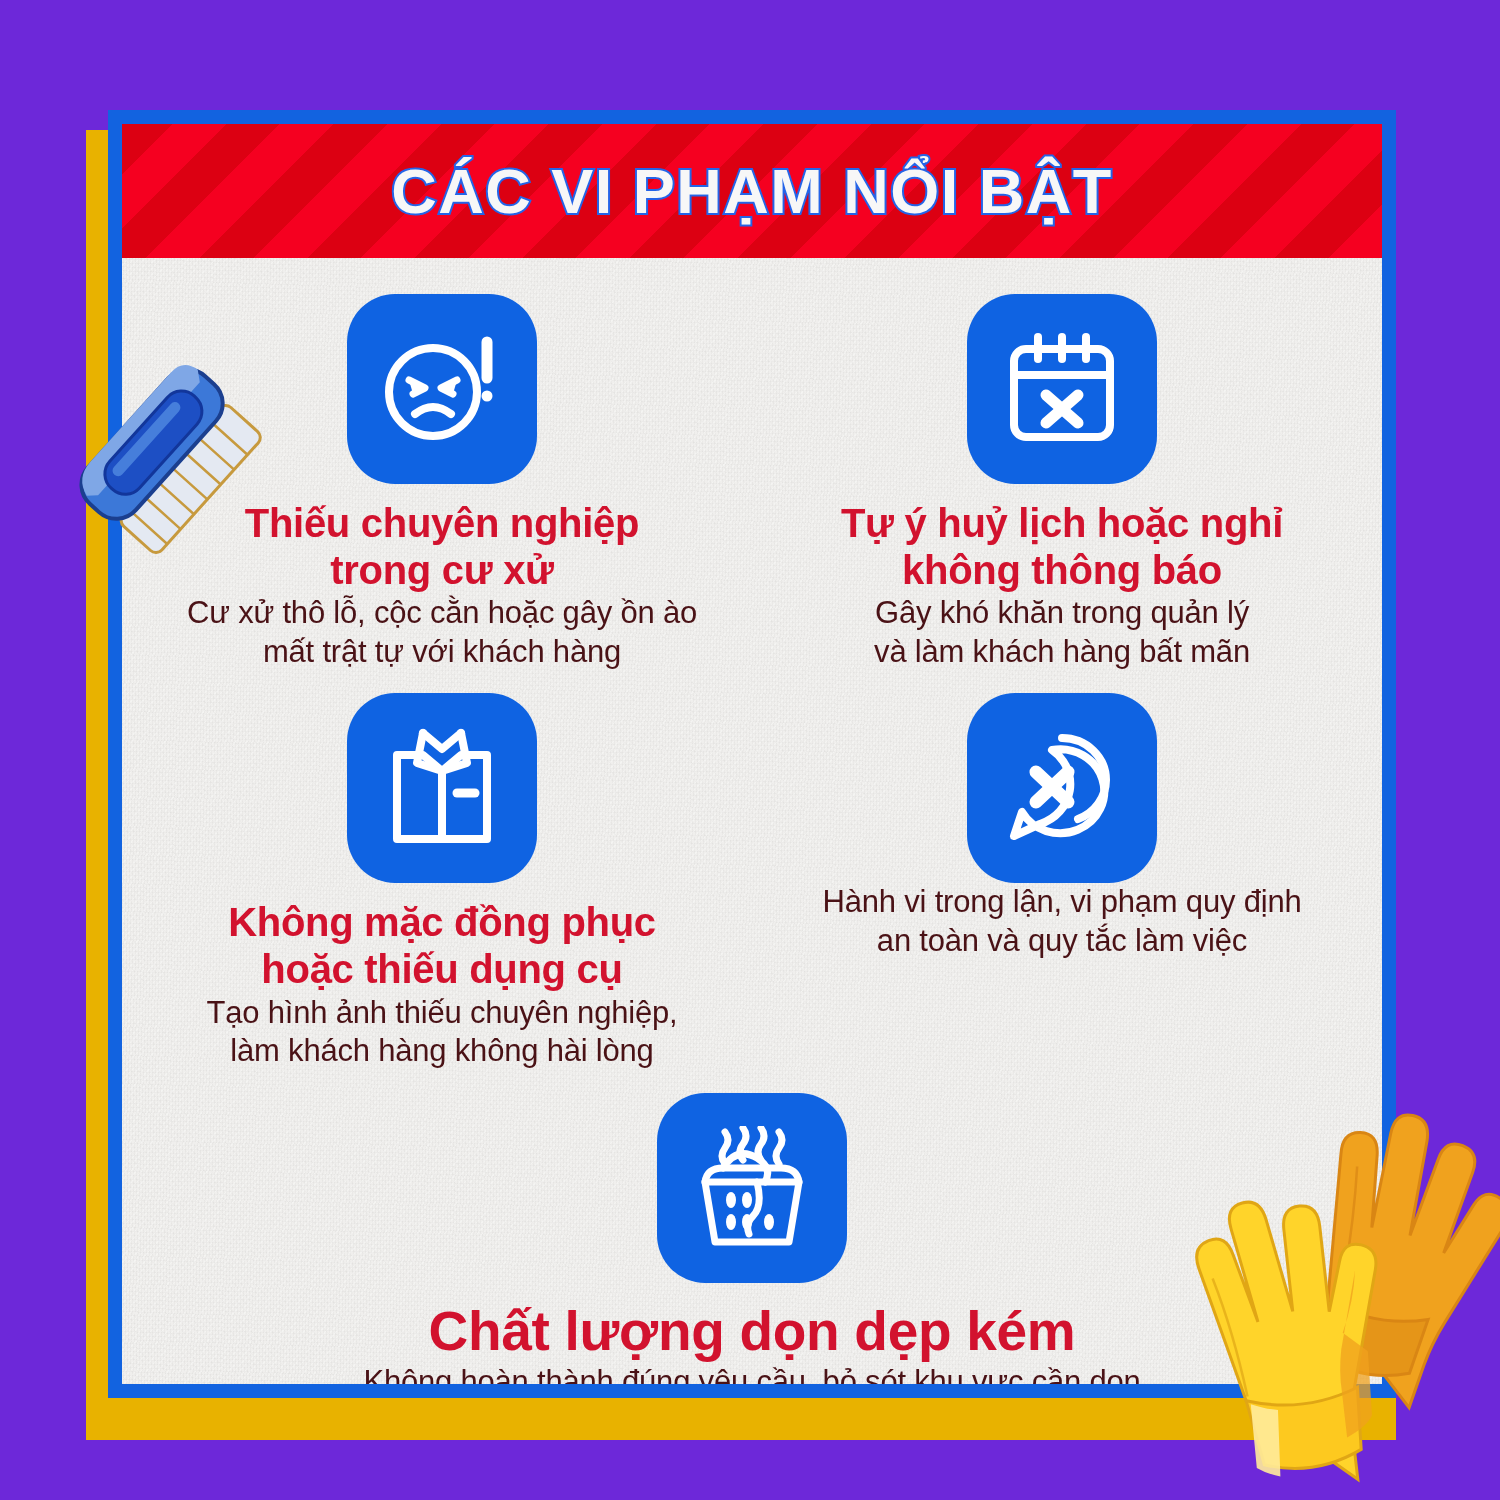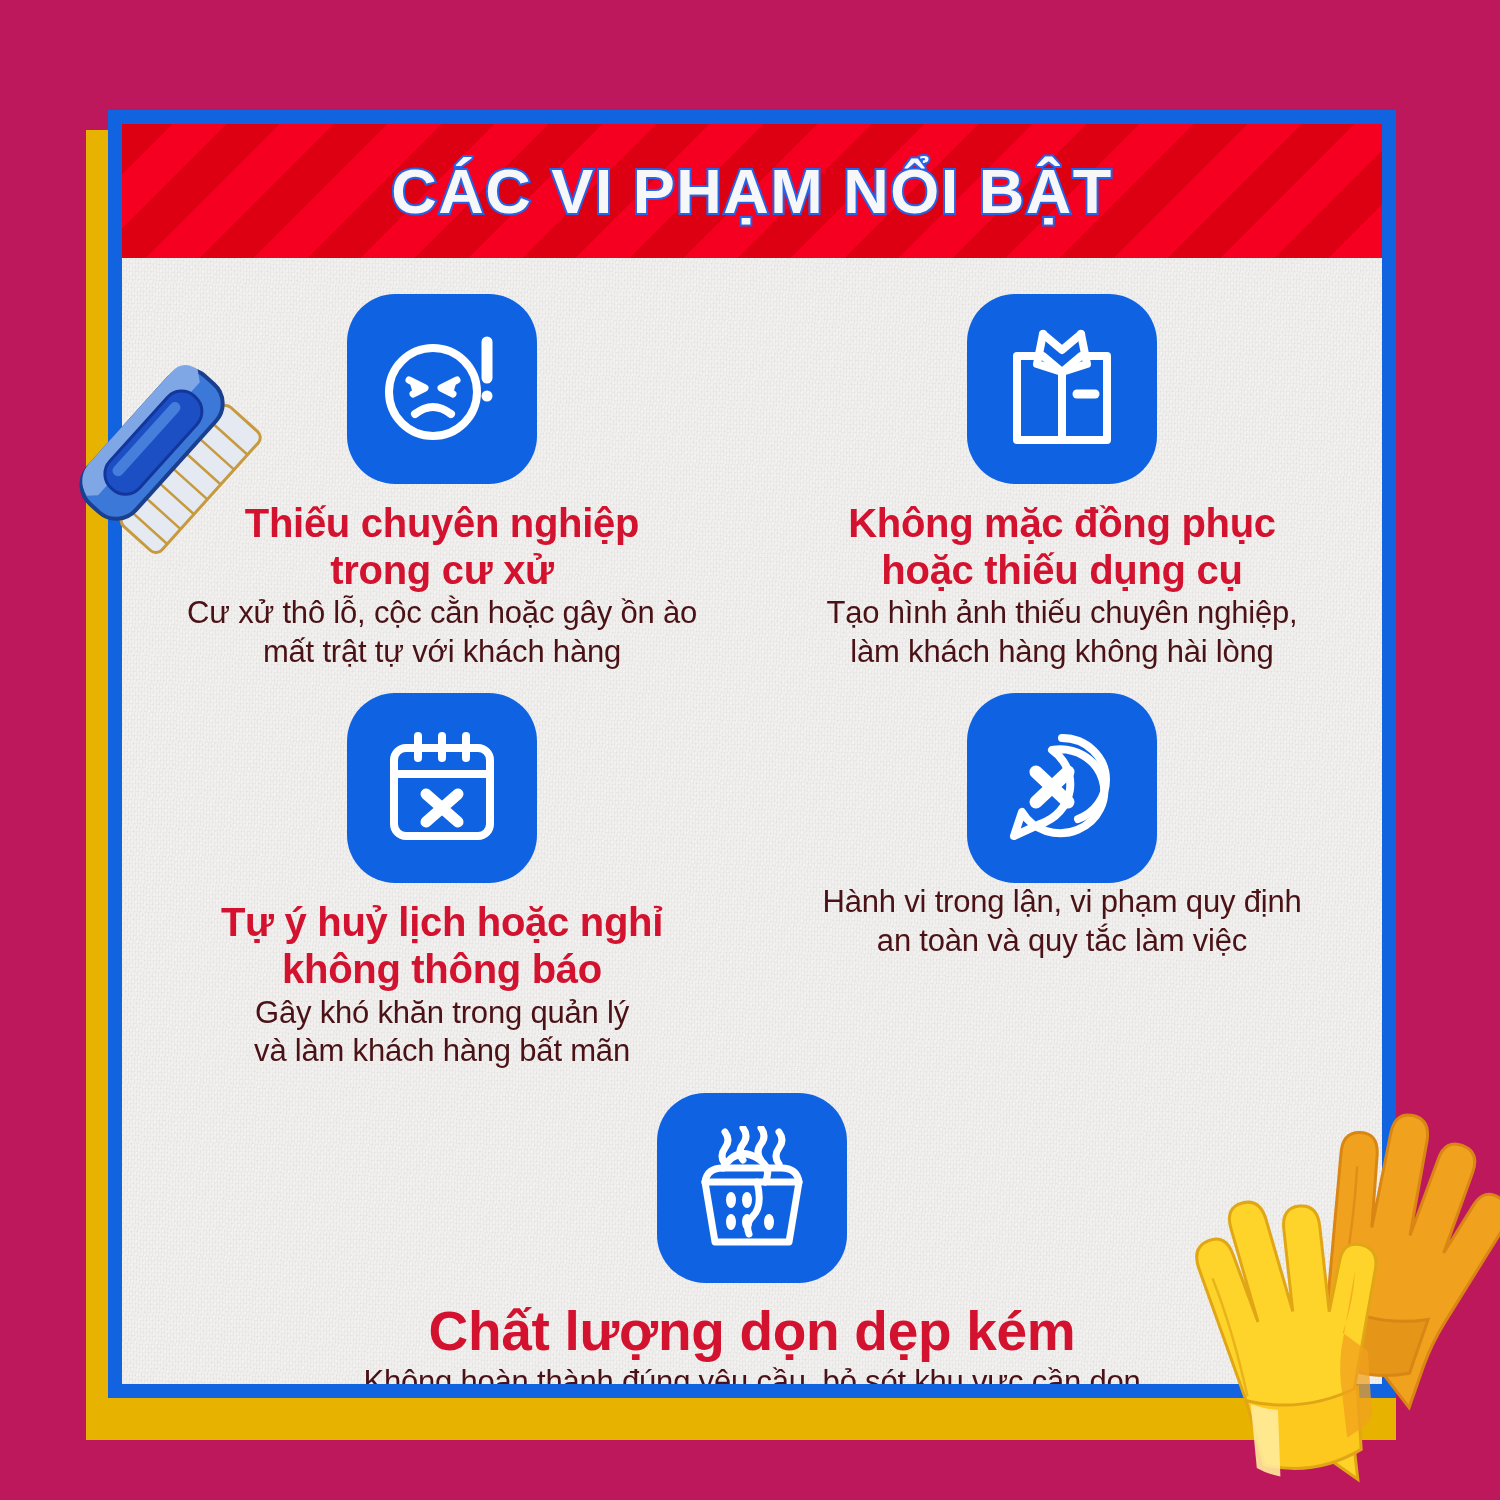--- a/index.html
+++ b/index.html
@@ -14,7 +14,7 @@
   #stage {
     position:relative;
     width:1500px; height:1500px;
-    background:#be185d;
+    background:#6d28d9;
     text-decoration:underline;
   }
 

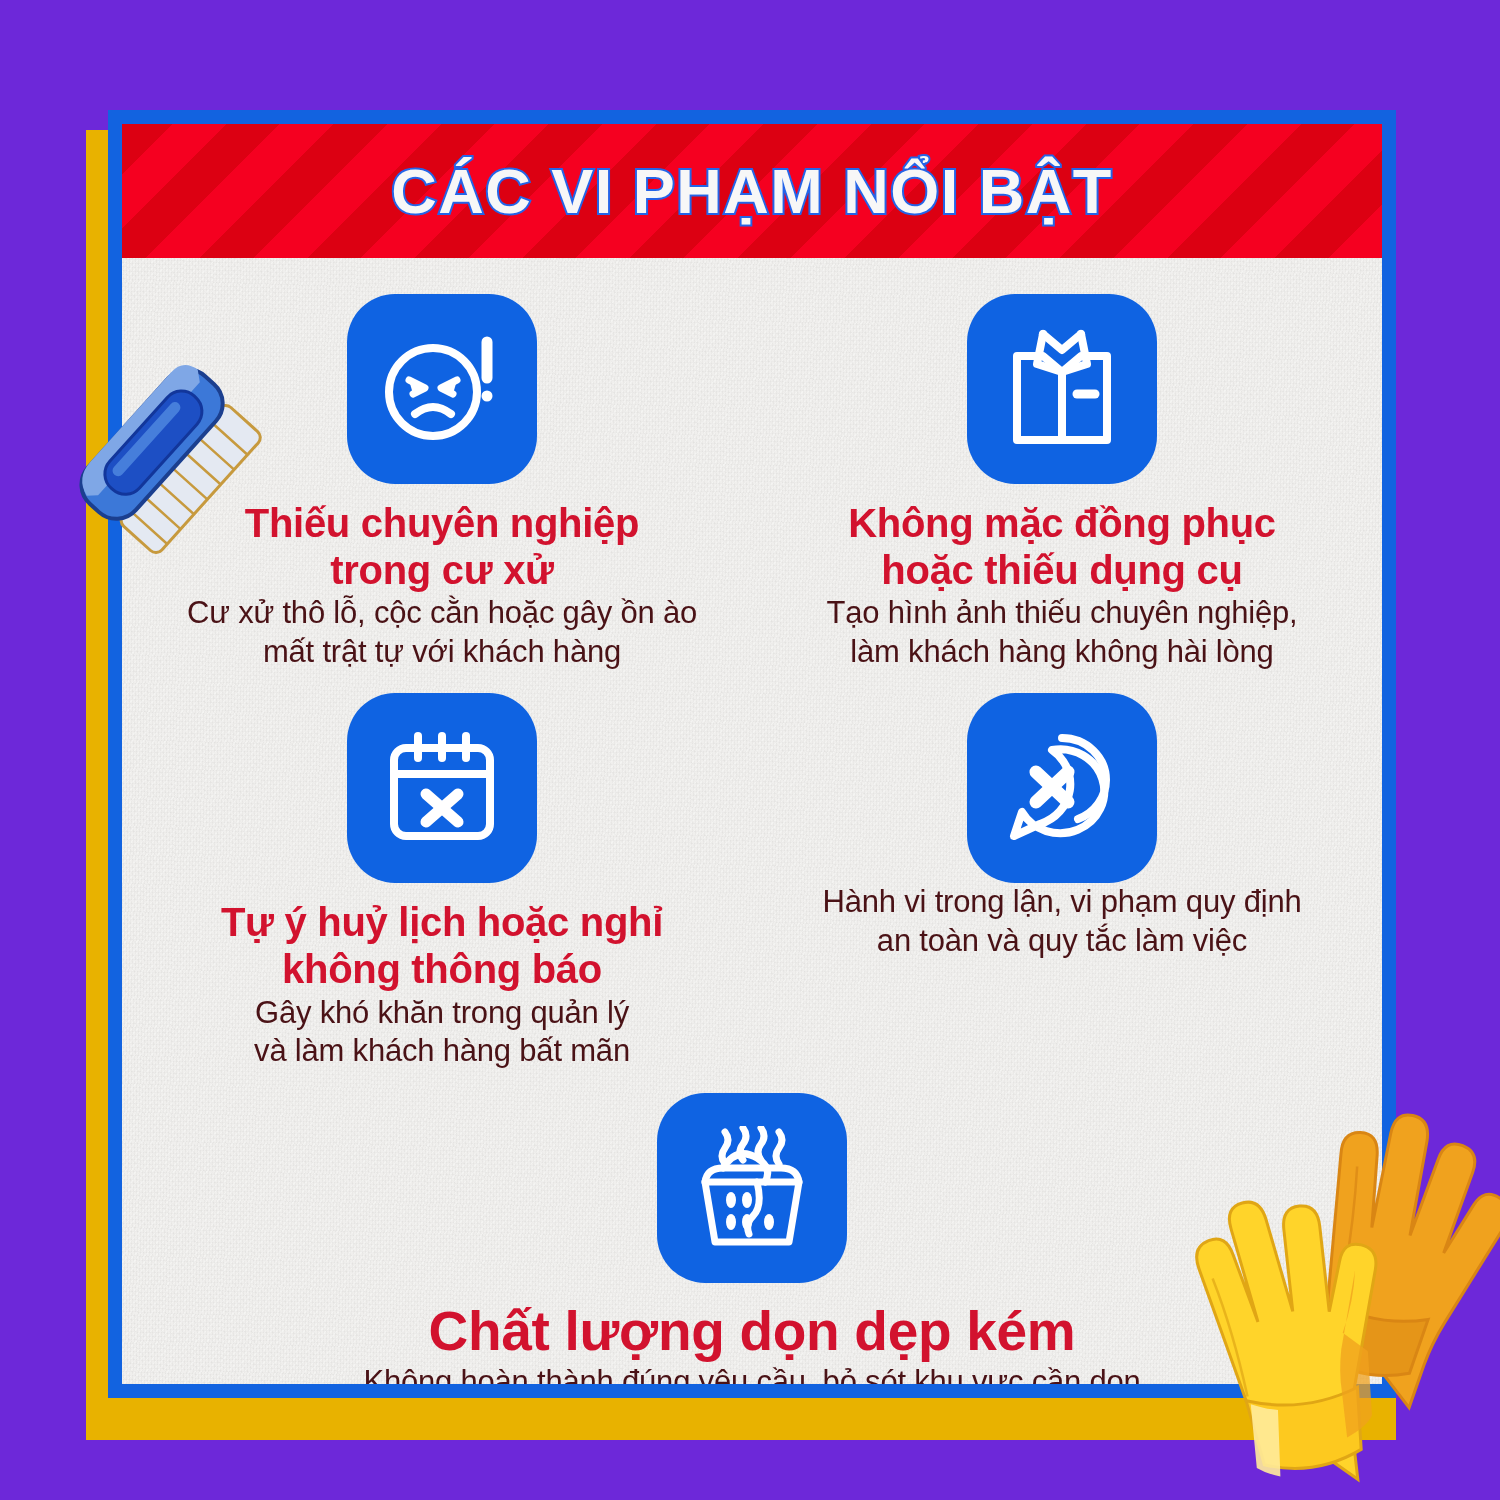--- a/index.html
+++ b/index.html
@@ -170,27 +170,6 @@
 
           <div class="cell">
             <div class="icon-tile">
-              <svg width="118" height="122" viewBox="0 0 118 122" fill="none" stroke="#FFFFFF" stroke-width="8" stroke-linecap="round" stroke-linejoin="round">
-                <path d="M14 28 H40 L59 44 L78 28 H104 V112 H14 Z"></path>
-                <path d="M40 6 L59 22 L78 6"></path>
-                <path d="M40 6 L34 36 L59 44"></path>
-                <path d="M78 6 L84 36 L59 44"></path>
-                <path d="M59 44 V112"></path>
-                <path d="M74 66 H92" stroke-width="9"></path>
-              </svg>
-            </div>
-            <div class="item-title">
-              <span>Không mặc đồng phục</span><br>
-              <span>hoặc thiếu dụng cụ</span>
-            </div>
-            <div class="item-desc">
-              <span>Tạo hình ảnh thiếu chuyên nghiệp,</span><br>
-              <span>làm khách hàng không hài lòng</span>
-            </div>
-          </div>
-
-          <div class="cell">
-            <div class="icon-tile">
               <svg width="120" height="120" viewBox="0 0 120 120" fill="none" stroke="#FFFFFF" stroke-width="8" stroke-linecap="round" stroke-linejoin="round">
                 <rect x="12" y="20" width="96" height="88" rx="12"></rect>
                 <path d="M12 46 H108"></path>
@@ -208,6 +187,27 @@
             <div class="item-desc">
               <span>Gây khó khăn trong quản lý</span><br>
               <span>và làm khách hàng bất mãn</span>
+            </div>
+          </div>
+
+          <div class="cell">
+            <div class="icon-tile">
+              <svg width="118" height="122" viewBox="0 0 118 122" fill="none" stroke="#FFFFFF" stroke-width="8" stroke-linecap="round" stroke-linejoin="round">
+                <path d="M14 28 H40 L59 44 L78 28 H104 V112 H14 Z"></path>
+                <path d="M40 6 L59 22 L78 6"></path>
+                <path d="M40 6 L34 36 L59 44"></path>
+                <path d="M78 6 L84 36 L59 44"></path>
+                <path d="M59 44 V112"></path>
+                <path d="M74 66 H92" stroke-width="9"></path>
+              </svg>
+            </div>
+            <div class="item-title">
+              <span>Không mặc đồng phục</span><br>
+              <span>hoặc thiếu dụng cụ</span>
+            </div>
+            <div class="item-desc">
+              <span>Tạo hình ảnh thiếu chuyên nghiệp,</span><br>
+              <span>làm khách hàng không hài lòng</span>
             </div>
           </div>
 

